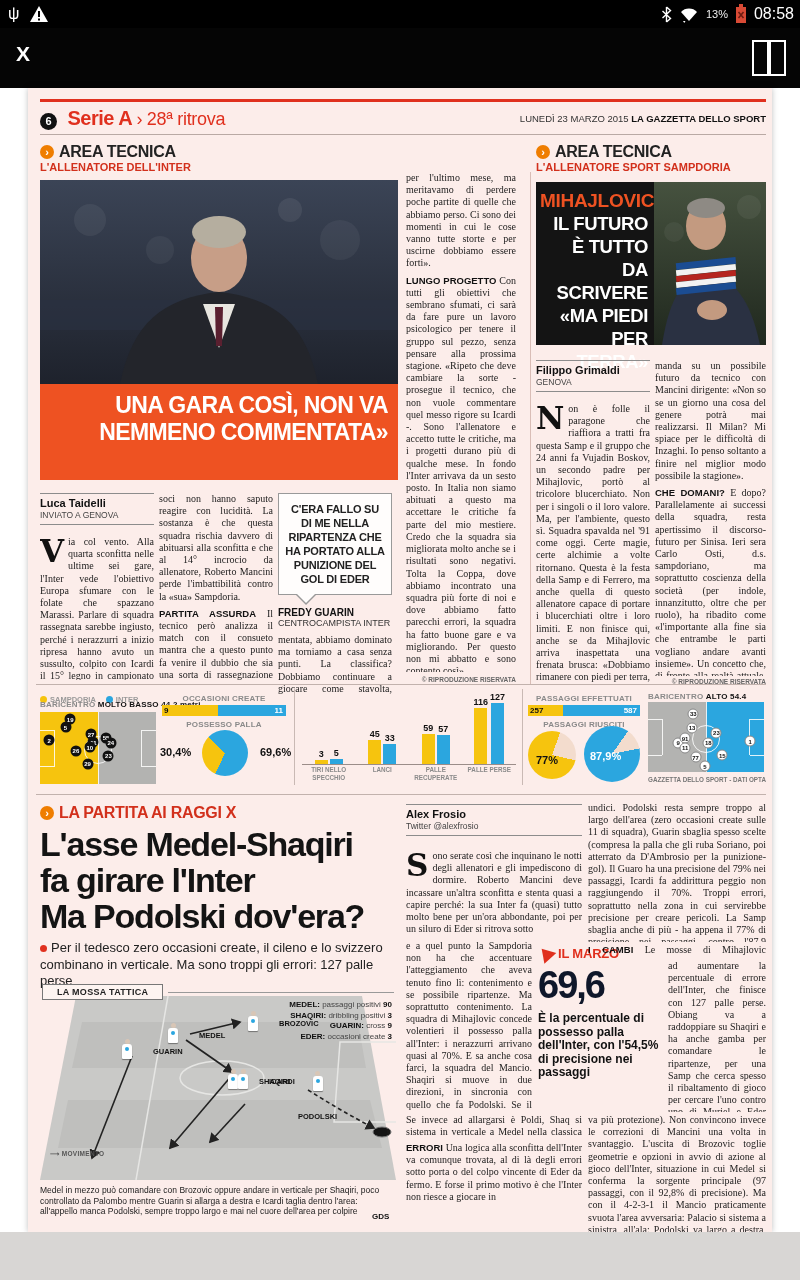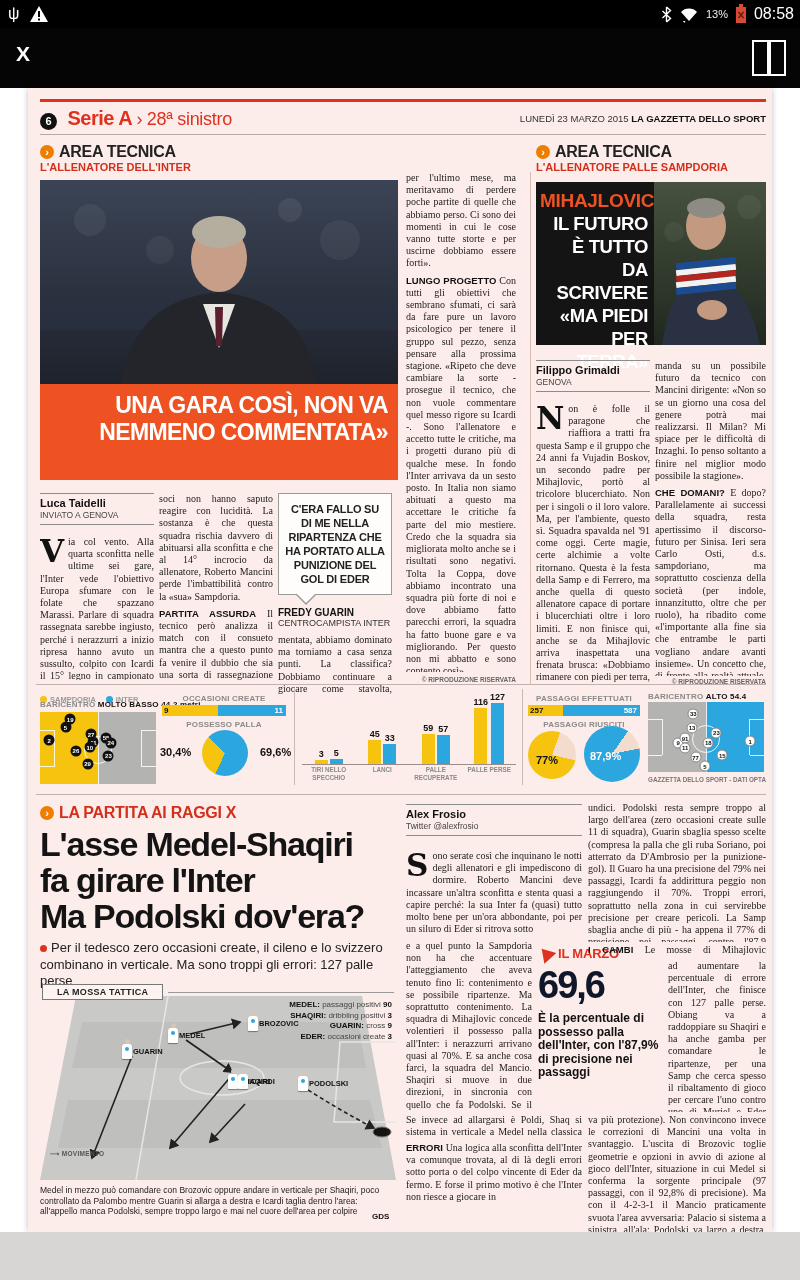--- a/index.html
+++ b/index.html
@@ -147,7 +147,7 @@
       <span class="pgnum">6</span>
       <span class="section-name">Serie A</span>
       <span class="section-sub">›</span>
-      <span class="section-sub">28ª sinistro</span>
+      <span class="section-sub">28ª ritrova</span>
       <span class="date-line" style="float:right;margin-top:6px;"><span>LUNEDÌ 23 MARZO 2015</span> <b>LA GAZZETTA DELLO SPORT</b></span>
     </div>
     <div class="hair" style="left:12px;top:46px;width:726px;"></div>

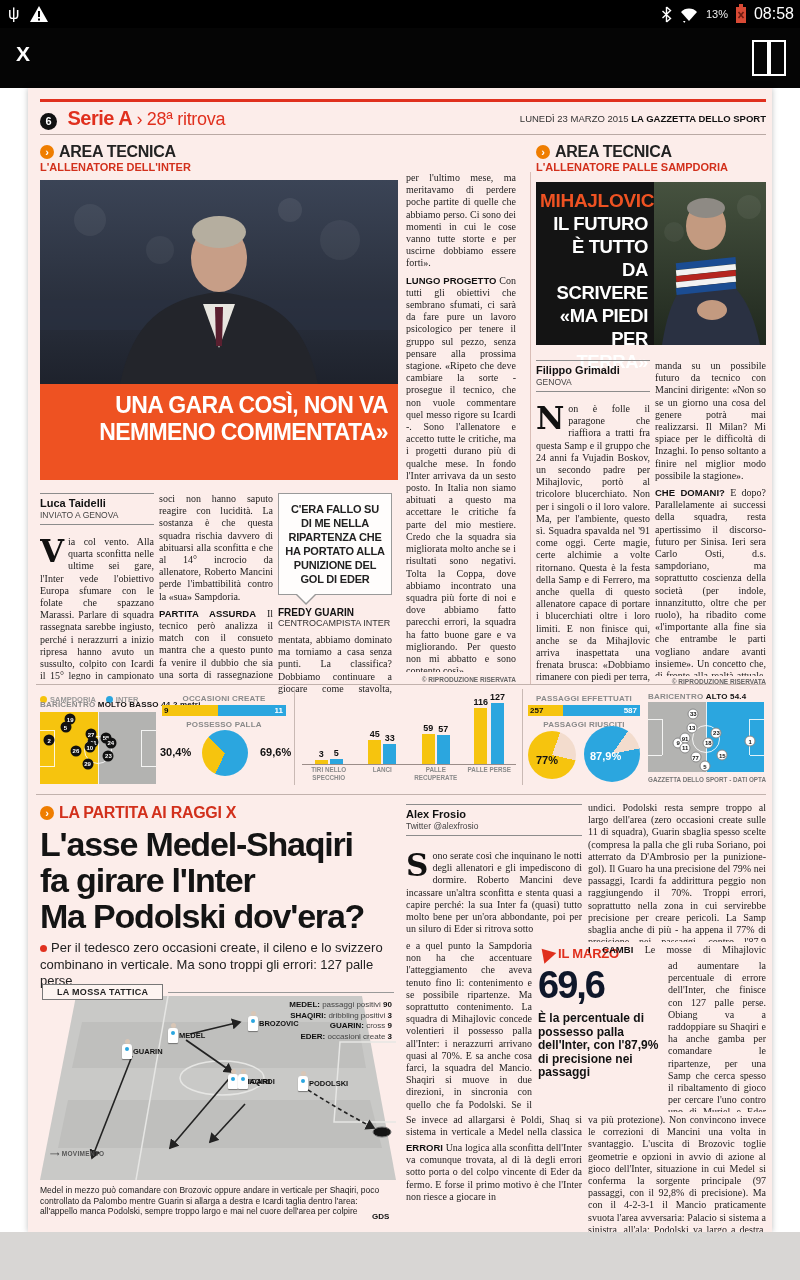--- a/index.html
+++ b/index.html
@@ -214,7 +214,7 @@
       <span class="kick-circle">›</span>
       <span class="kick-title">AREA TECNICA</span>
     </div>
-    <div class="abs kick-sub" style="left:508px;top:72px;">L'ALLENATORE PALLE SAMPDORIA</div>
+    <div class="abs kick-sub" style="left:508px;top:72px;">L'ALLENATORE SPORT SAMPDORIA</div>
 
     <div class="abs black-box" style="left:508px;top:94px;width:230px;height:163px;">
       <div style="position:absolute;left:0;top:0;width:118px;height:163px;text-align:right;padding:8px 6px 0 4px;box-sizing:border-box;">

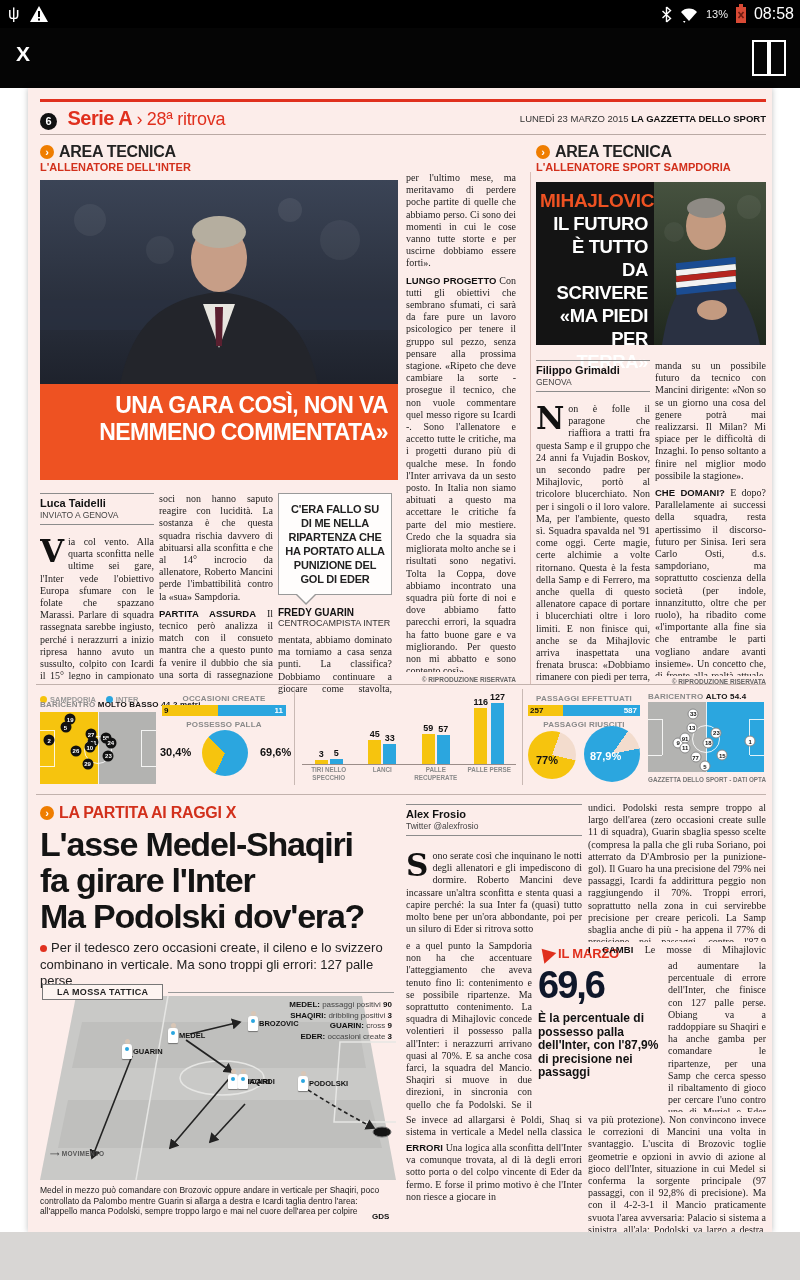--- a/index.html
+++ b/index.html
@@ -91,7 +91,7 @@
   .tac-box{position:absolute;border:1px solid #777;background:#fdf4f1;font-weight:bold;font-size:9px;color:#222;padding:2px 14px;letter-spacing:.3px;}
   .tstat{font-size:8px;color:#444;text-align:right;line-height:10.5px;}
   .tstat b{color:#111;}
-  .tplayer{position:absolute;display:flex;align-items:center;gap:1px;}
+  .tplayer{position:absolute;display:flex;align-items:center;gap:21px;}
   .fig{display:block;width:10px;height:15px;background:#fff;border-radius:3px 3px 1px 1px;position:relative;box-shadow:0 1px 1px rgba(0,0,0,.4);}
   .fig:before{content:'';position:absolute;top:-5px;left:2.5px;width:5px;height:5px;background:#d8c6b6;border-radius:50%;}
   .fig:after{content:'';position:absolute;top:3px;left:3px;width:4px;height:4px;background:#2ba6df;border-radius:50%;}

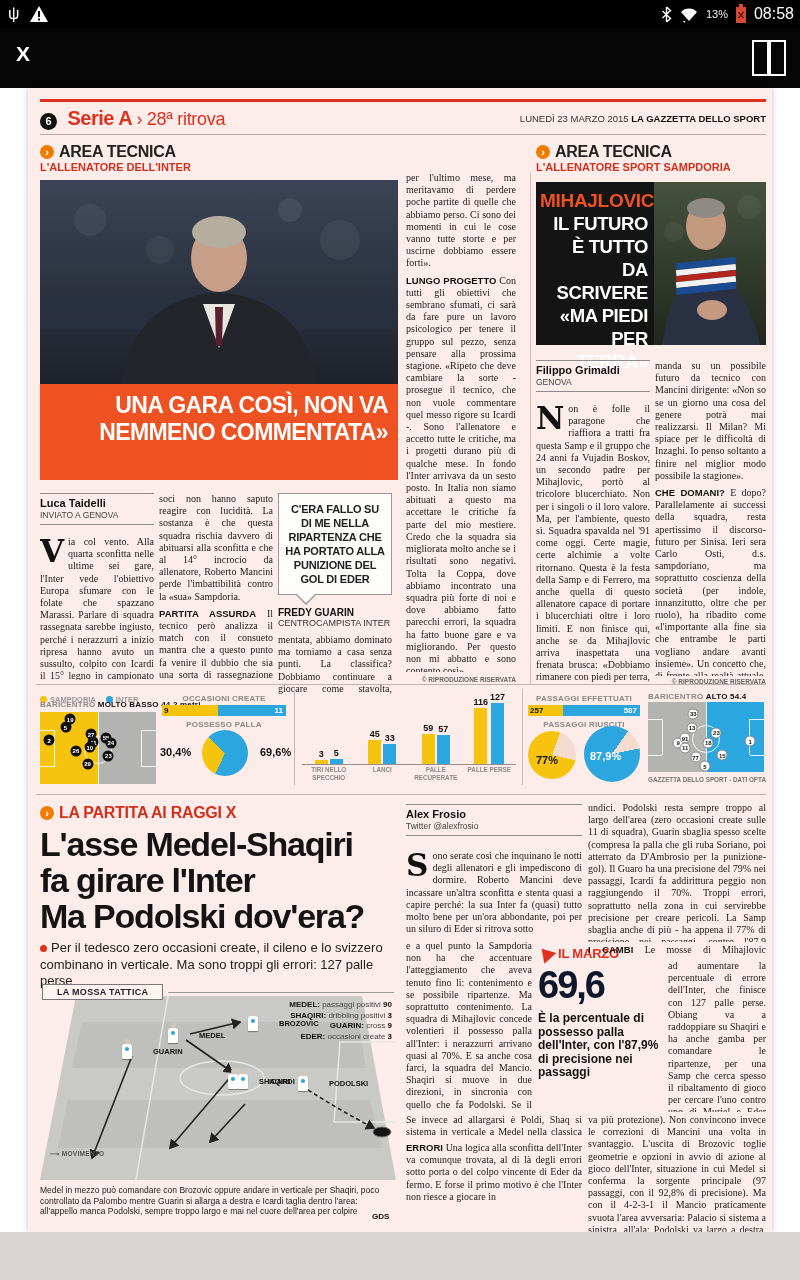--- a/index.html
+++ b/index.html
@@ -497,7 +497,7 @@
     <div class="abs" style="left:510px;top:856px;width:124px;">
       <div><span class="num-tri"></span><span class="num-label">IL MARZO</span></div>
       <div class="num-value">69,6</div>
-      <div class="num-desc">È la percentuale di possesso palla dell'Inter, con l'87,9% di precisione nei passaggi</div>
+      <div class="num-desc">È la percentuale di possesso palla dell'Inter, con l'54,5% di precisione nei passaggi</div>
     </div>
 
     <div class="col" style="left:560px;top:714px;width:178px;height:140px;">undici. Podolski resta sempre troppo al largo dell'area (zero occasioni create sulle 11 di squadra), Guarin sbaglia spesso scelte (compresa la palla che gli ruba Soriano, poi atterrato da D'Ambrosio per la punizione-gol). Il Guaro ha una precisione del 79% nei passaggi, Icardi fa addirittura peggio non raggiungendo il 70%. Troppi errori, soprattutto nella zona in cui servirebbe precisione per creare pericoli. La Samp sbaglia anche di più - ha appena il 77% di precisione nei passaggi, contro l'87,9 complessivo dell'Inter - ma quando pensi quasi solo a distruggere conta meno.</div>

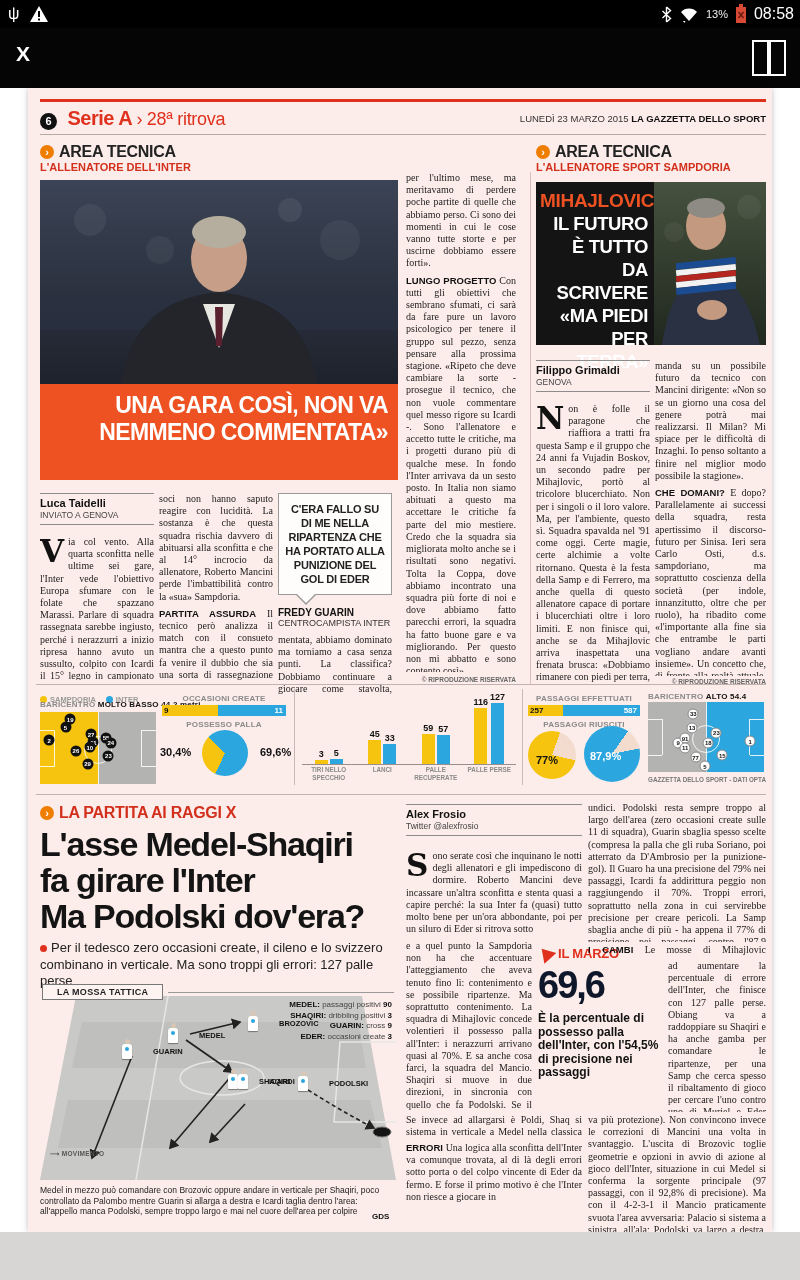--- a/index.html
+++ b/index.html
@@ -471,7 +471,7 @@
             <span class="fig"></span>
             <span class="tname">ICARDI</span>
           </div>
-          <div class="tplayer" style="left: 258px; top: 94px;">
+          <div class="tplayer" style="left: 258px; top: 94px; flex-direction: column;">
             <span class="fig"></span>
             <span class="tname">PODOLSKI</span>
           </div>

